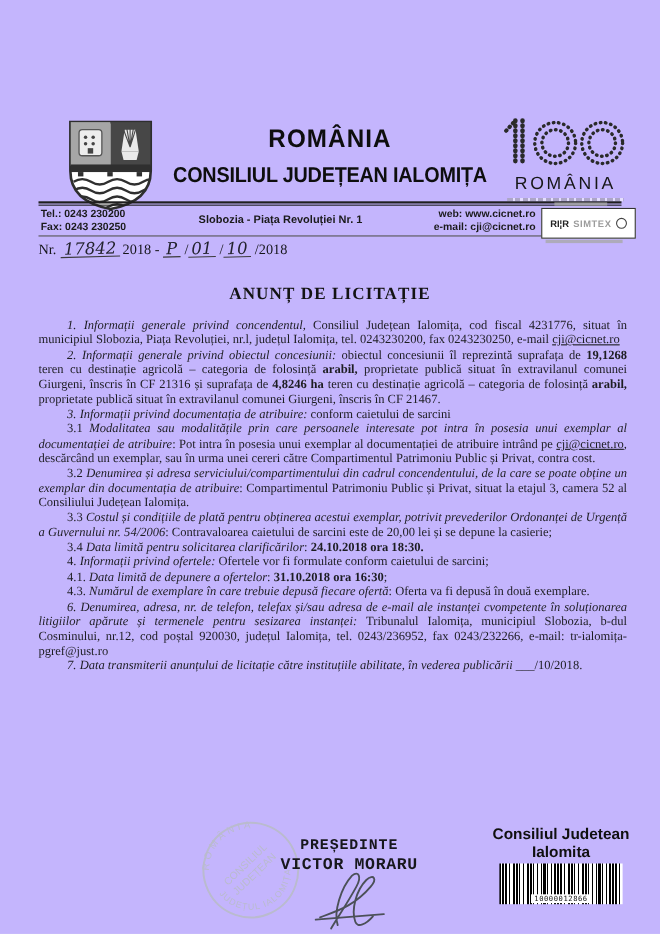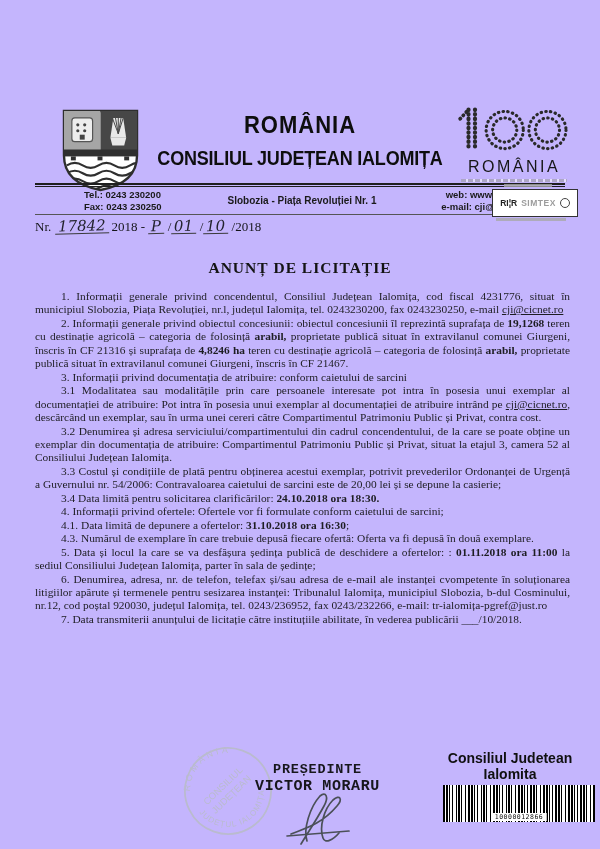--- a/index.html
+++ b/index.html
@@ -22,7 +22,7 @@
   .rule-bottom{position:absolute;left:35px;top:214px;width:535px;border-top:1.2px solid #555;}
 
   .contact{position:absolute;left:37px;top:189px;width:450px;display:flex;
-           font-family:"Liberation Sans",sans-serif;font-weight:bold;font-size:9.5px;color:#1a1a1a;margin-left:47px;}
+           font-family:"Liberation Sans",sans-serif;font-weight:bold;font-size:9.5px;color:#1a1a1a;}
   .c-left{width:112px;line-height:12px;text-align:left;}
   .c-center{flex:1;text-align:center;padding-top:6px;font-size:10px;}
   .c-right{width:126px;text-align:right;line-height:12px;}

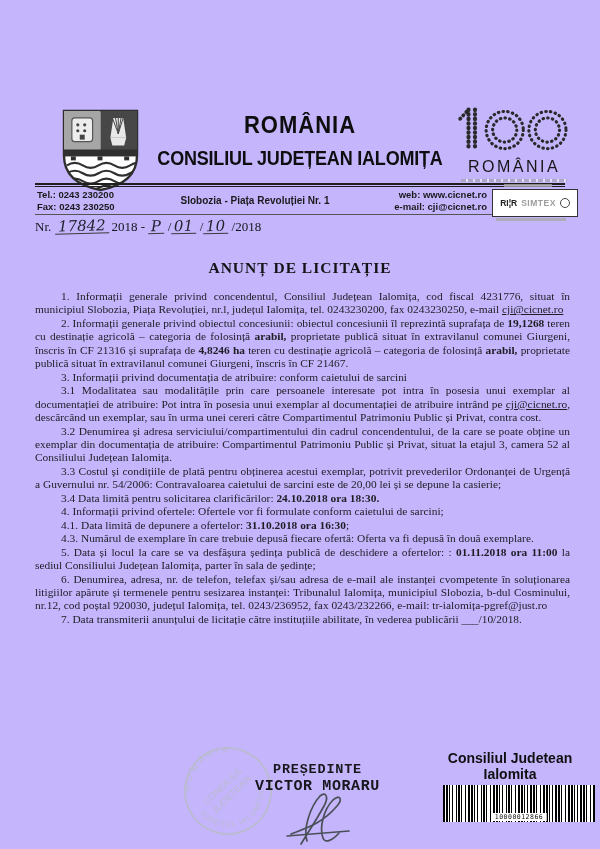--- a/index.html
+++ b/index.html
@@ -46,7 +46,7 @@
   .body-text{position:absolute;left:35px;top:290px;width:535px;}
   .para{margin:0;text-indent:26px;text-align:justify;font-size:11.4px;line-height:13.45px;color:#1d1d22;}
   .run-r{font-style:normal;}
-  .run-i{}
+  .run-i{font-style:italic;}
   .run-b{font-weight:bold;}
   .run-u{text-decoration:underline;}
 

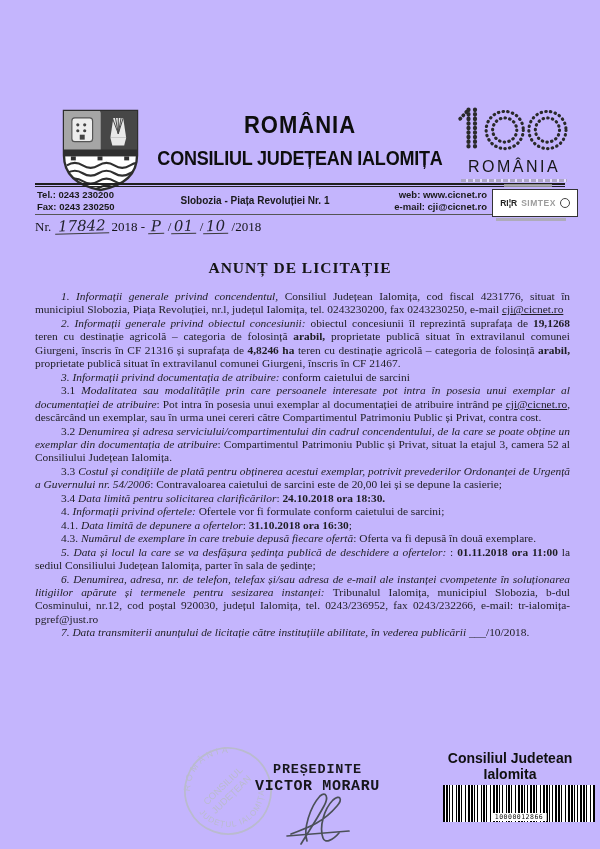--- a/index.html
+++ b/index.html
@@ -169,7 +169,6 @@
       <p class="para"><span class="run-r">4. </span><span class="run-i">Informații privind ofertele: </span><span class="run-r">Ofertele vor fi formulate conform caietului de sarcini;</span></p>
       <p class="para"><span class="run-r">4.1. </span><span class="run-i">Data limită de depunere a ofertelor</span><span class="run-r">: </span><span class="run-b">31.10.2018 ora 16:30</span><span class="run-r">;</span></p>
       <p class="para"><span class="run-r">4.3. </span><span class="run-i">Numărul de exemplare în care trebuie depusă fiecare ofertă</span><span class="run-r">: Oferta va fi depusă în două exemplare.</span></p>
-      <p class="para"><span class="run-i">5. </span><span class="run-i">Data și locul la care se va desfășura ședința publică de deschidere a ofertelor: </span><span class="run-r">: </span><span class="run-b">01.11.2018 ora 11:00 </span><span class="run-r">la sediul Consiliului Județean Ialomița, parter în sala de ședințe;</span></p>
       <p class="para"><span class="run-i">6. </span><span class="run-i">Denumirea, adresa, nr. de telefon, telefax și/sau adresa de e-mail ale instanței cvompetente în soluționarea litigiilor apărute și termenele pentru sesizarea instanței: </span><span class="run-r">Tribunalul Ialomița, municipiul Slobozia,  b-dul Cosminului, nr.12, cod poștal 920030, județul Ialomița, tel. 0243/236952, fax 0243/232266, e-mail: tr-ialomița-pgref@just.ro</span></p>
       <p class="para"><span class="run-i">7. </span><span class="run-i">Data transmiterii anunțului de licitație către instituțiile abilitate, în vederea publicării </span><span class="run-r">___/10/2018.</span></p>
     </div>

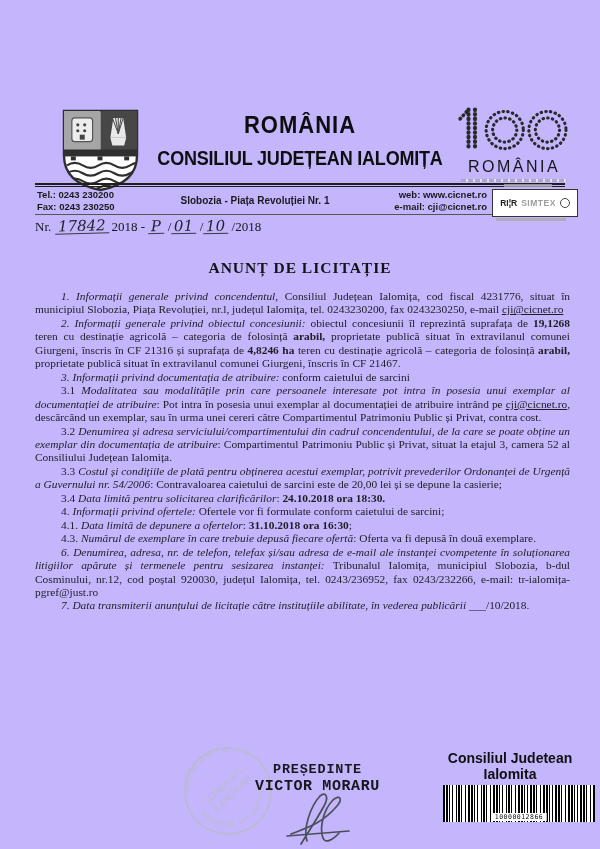--- a/index.html
+++ b/index.html
@@ -61,7 +61,7 @@
   .bc-label{font-size:14px;font-weight:bold;color:#101010;}
   .bc-bars{margin:3px auto 0;width:112px;height:37px;position:relative;
            background:repeating-linear-gradient(90deg,#000 0 1.5px,#fff 1.5px 2.5px,#000 2.5px 4.5px,
-                      #fff 4.5px 5.5px,#000 5.5px 6.5px,#fff 6.5px 9px,#000 9px 10px,#fff 10px 12.5px);padding-left:40px;}
+                      #fff 4.5px 5.5px,#000 5.5px 6.5px,#fff 6.5px 9px,#000 9px 10px,#fff 10px 12.5px);}
   .bc-num{position:absolute;left:50%;bottom:1px;transform:translateX(-50%);background:#fff;
           font-size:6.5px;font-family:"DejaVu Sans Mono",monospace;padding:0 3px;letter-spacing:0.5px;color:#111;}
 </style>

